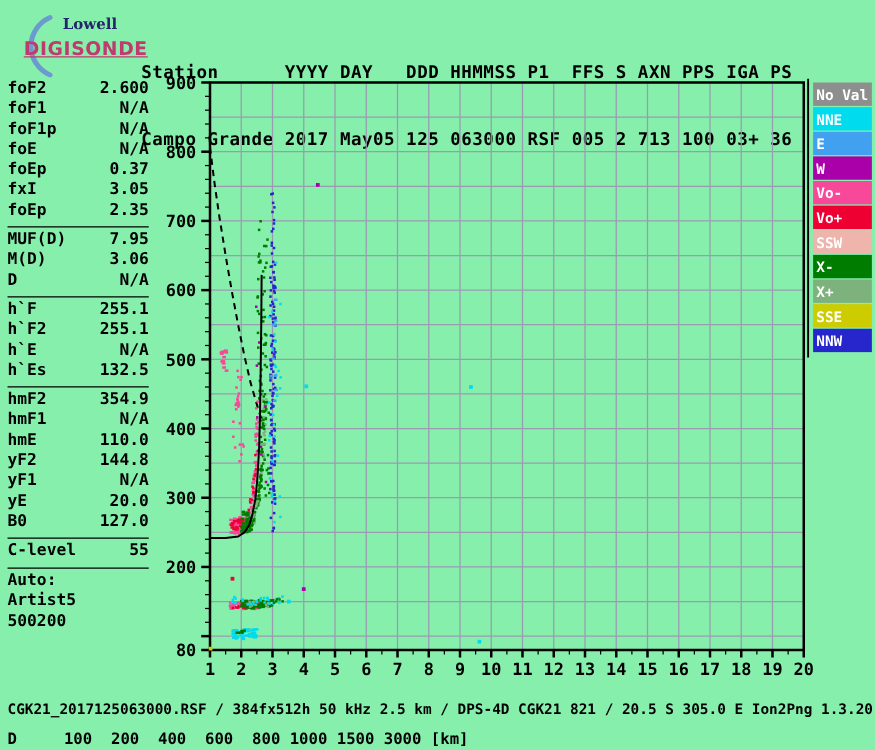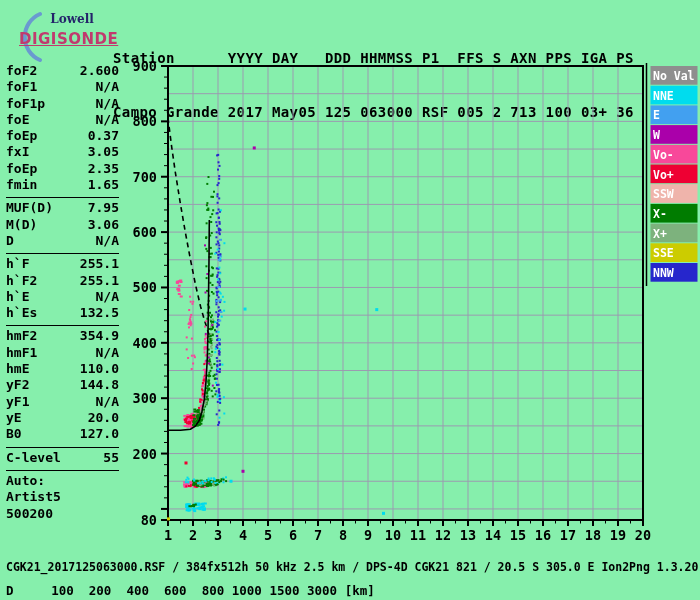--- a/index.html
+++ b/index.html
@@ -52,7 +52,6 @@
       <div class="param-row"><span>foEp</span><span>0.37</span></div>
       <div class="param-row"><span>fxI</span><span>3.05</span></div>
       <div class="param-row"><span>foEp</span><span>2.35</span></div>
-      <div class="param-row"><span>fmin</span><span>1.65</span></div>
       <div class="param-divider"></div>
       <div class="param-row"><span>MUF(D)</span><span>7.95</span></div>
       <div class="param-row"><span>M(D)</span><span>3.06</span></div>

